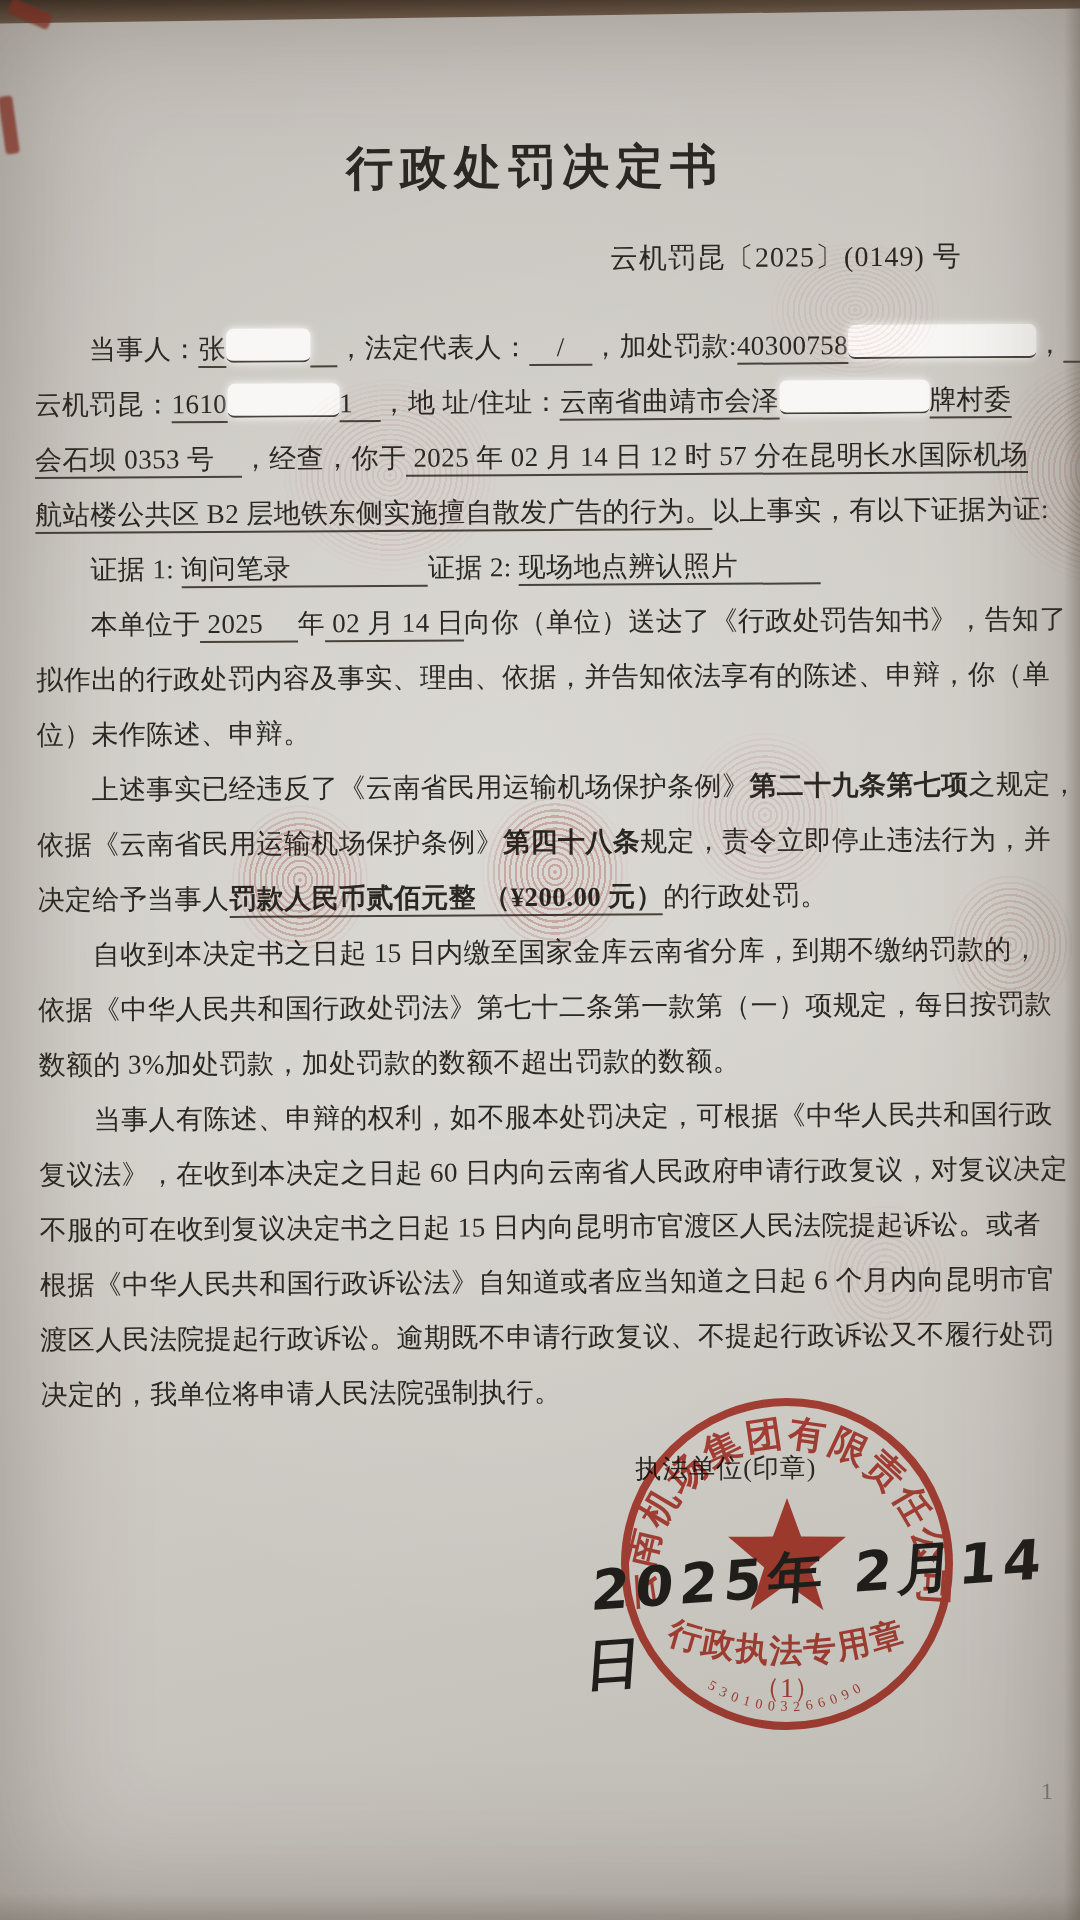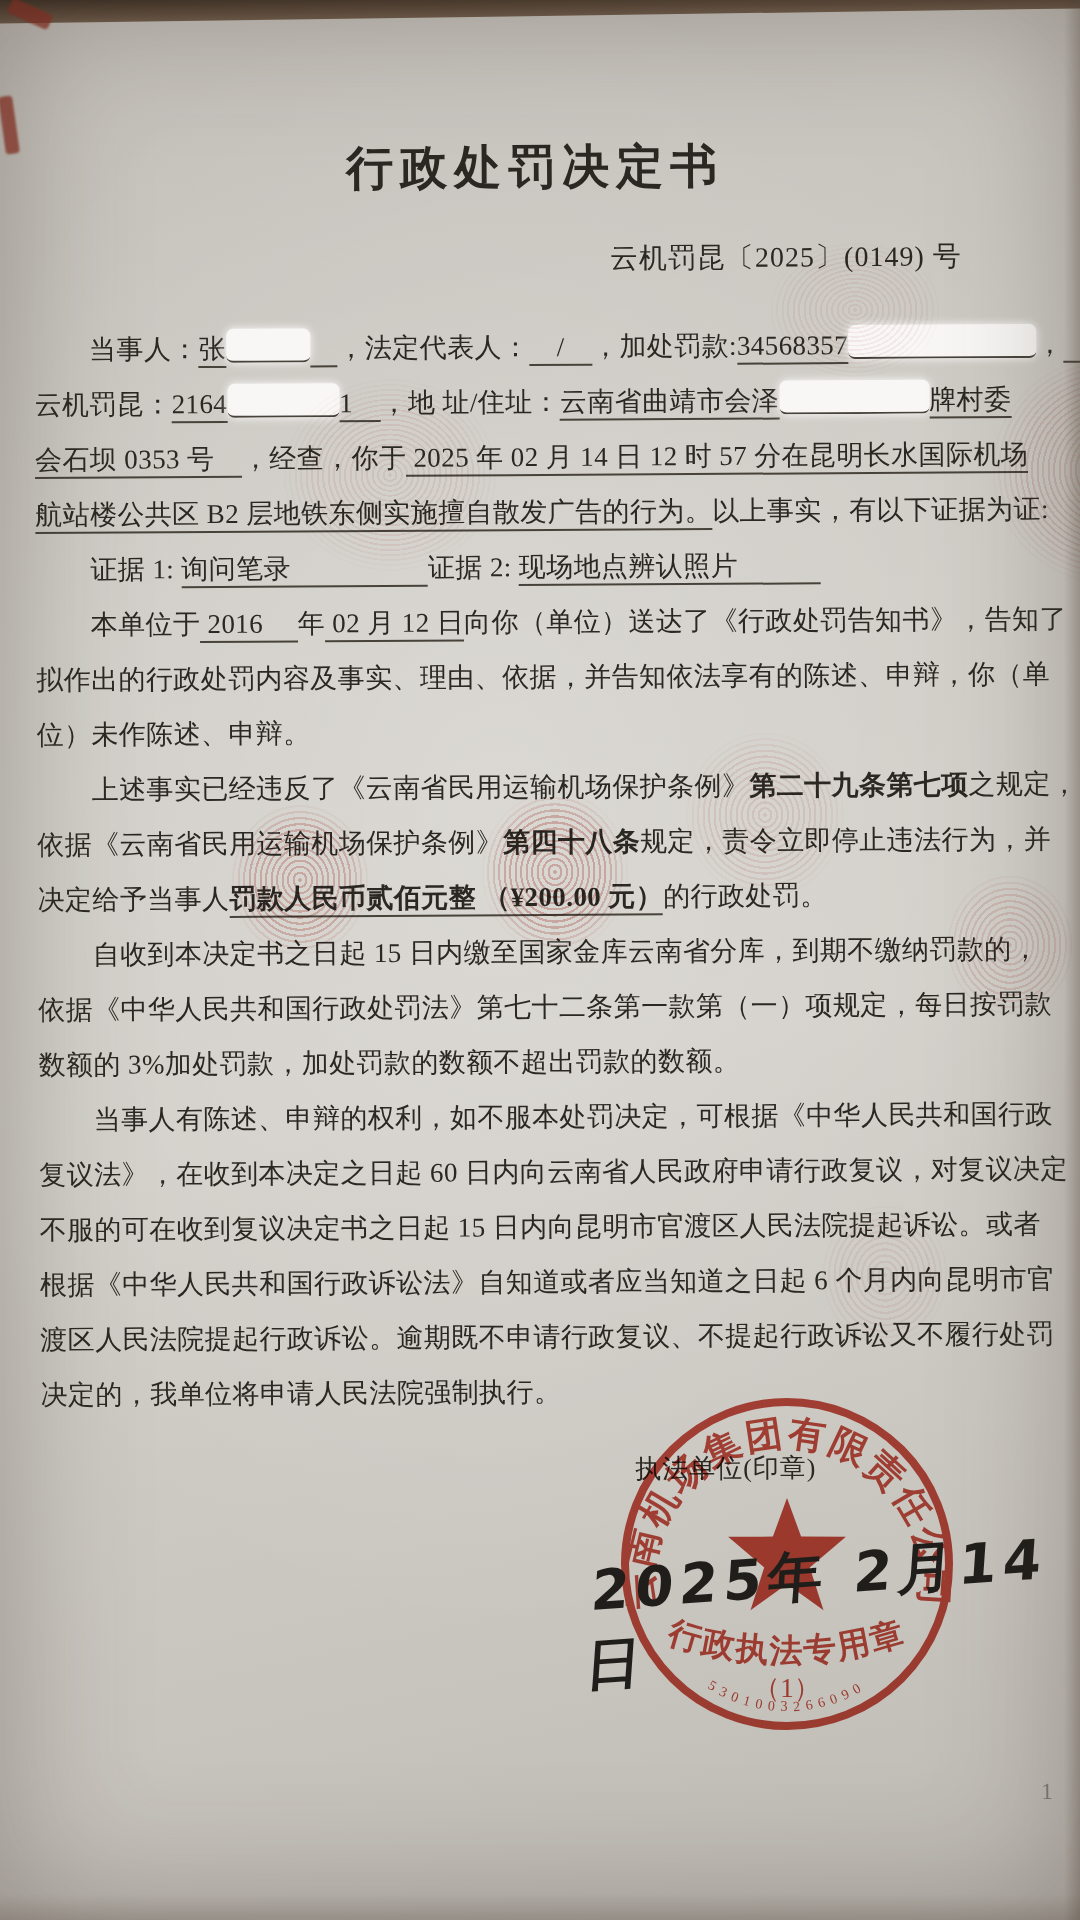--- a/index.html
+++ b/index.html
@@ -58,7 +58,7 @@
     <div class="doc-no">云机罚昆〔2025〕(0149) 号</div>
 
     <div class="doc-lines">
-        <div class="doc-line"><span class="">　　当事人：</span><span class="u ">张</span><span class="patch u" style="width: 84px;"></span><span class="u ">　</span><span class="">，法定代表人：</span><span class="u ">　/　</span><span class="">，加处罚款:</span><span class="u ">34568357</span><span class="patch u" style="width: 188px;"></span><span class="">，</span><span class="u ">　　　</span></div>
+        <div class="doc-line"><span class="">　　当事人：</span><span class="u ">张</span><span class="patch u" style="width: 84px;"></span><span class="u ">　</span><span class="">，法定代表人：</span><span class="u ">　/　</span><span class="">，加处罚款:</span><span class="u ">40300758</span><span class="patch u" style="width: 188px;"></span><span class="">，</span><span class="u ">　　　</span></div>
         <div class="doc-line"><span class="">云机罚昆：</span><span class="u ">2164</span><span class="patch u" style="width: 112px;"></span><span class="u ">1　</span><span class="">，地 址/住址：</span><span class="u ">云南省曲靖市会泽</span><span class="patch u" style="width: 150px;"></span><span class="u ">牌村委</span></div>
         <div class="doc-line"><span class="u ">会石坝 0353 号　</span><span class="">，经查，你于</span><span class="u "> 2025 年 02 月 14 日 12 时 57 分在昆明长水国际机场</span></div>
         <div class="doc-line"><span class="u ">航站楼公共区 B2 层地铁东侧实施擅自散发广告的行为。</span><span class="">以上事实，有以下证据为证:</span></div>

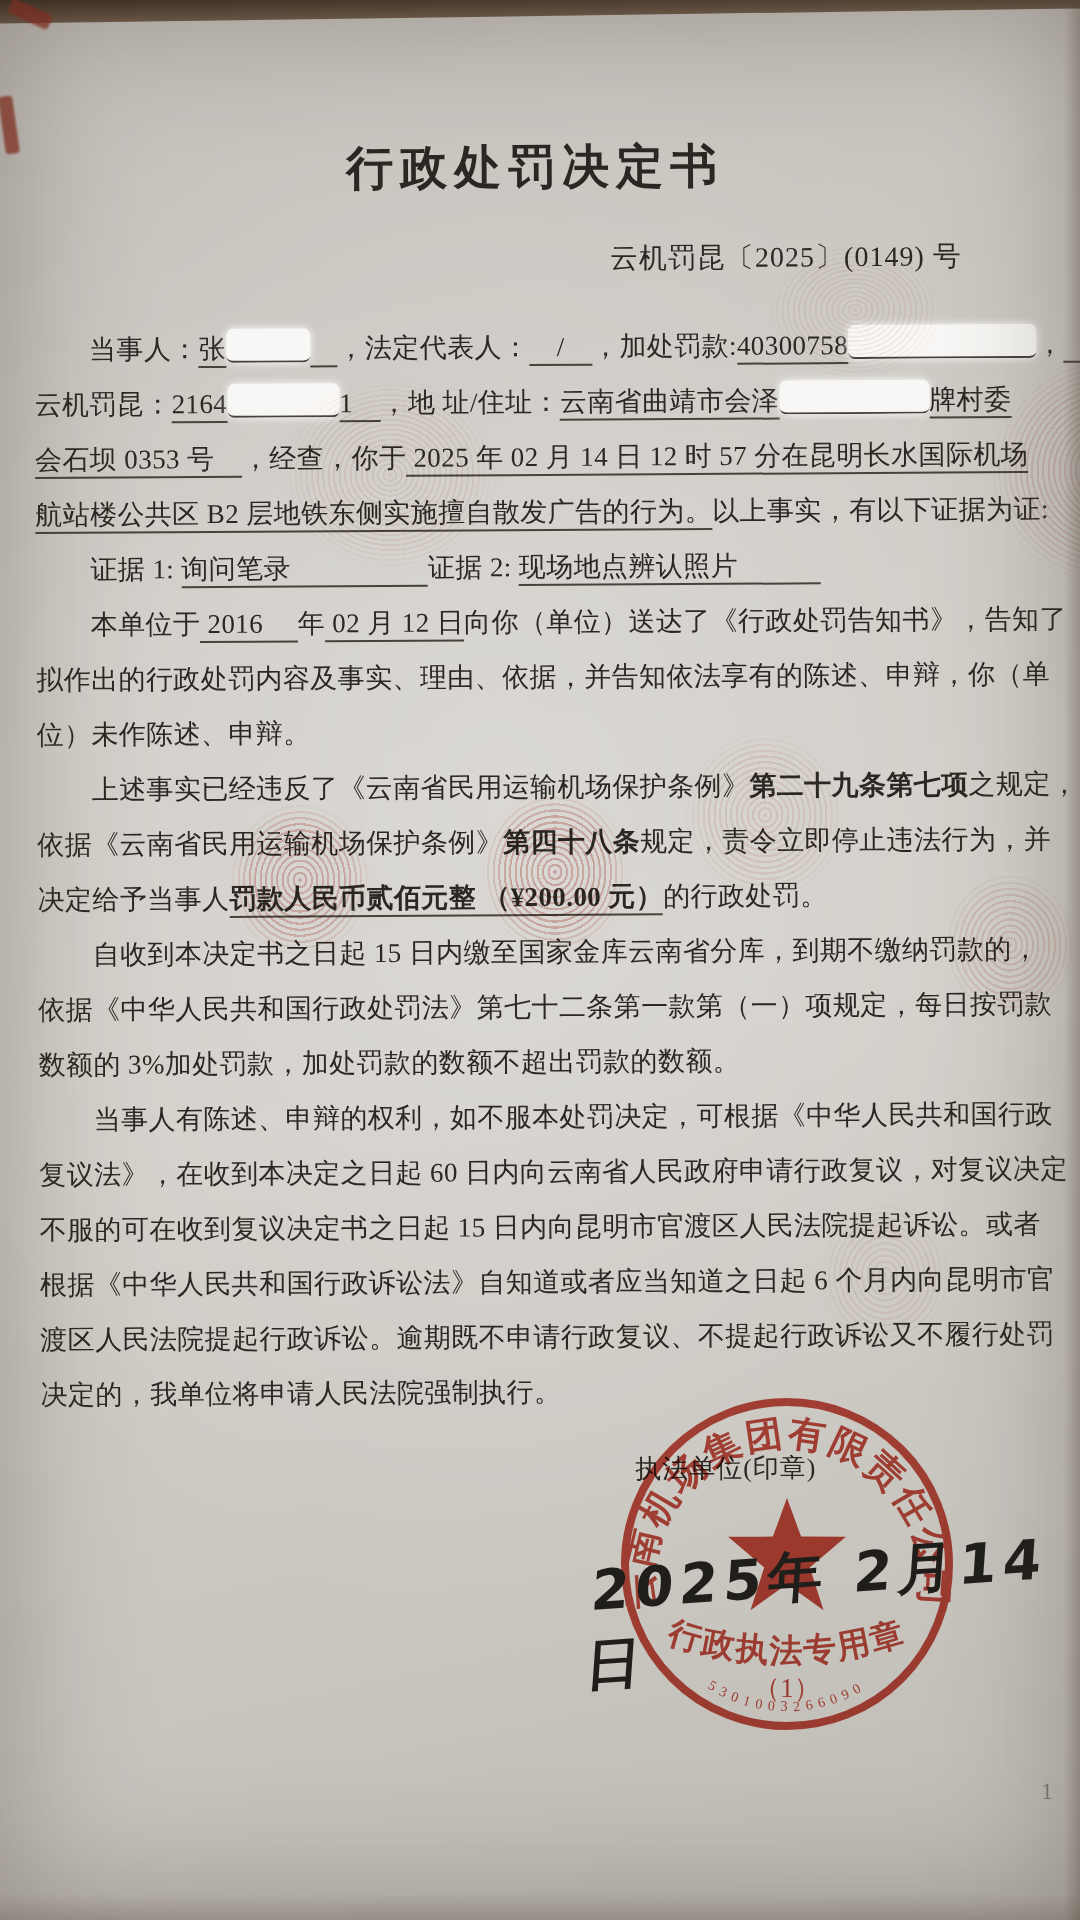--- a/index.html
+++ b/index.html
@@ -59,7 +59,7 @@
 
     <div class="doc-lines">
         <div class="doc-line"><span class="">　　当事人：</span><span class="u ">张</span><span class="patch u" style="width: 84px;"></span><span class="u ">　</span><span class="">，法定代表人：</span><span class="u ">　/　</span><span class="">，加处罚款:</span><span class="u ">40300758</span><span class="patch u" style="width: 188px;"></span><span class="">，</span><span class="u ">　　　</span></div>
-        <div class="doc-line"><span class="">云机罚昆：</span><span class="u ">2164</span><span class="patch u" style="width: 112px;"></span><span class="u ">1　</span><span class="">，地 址/住址：</span><span class="u ">云南省曲靖市会泽</span><span class="patch u" style="width: 150px;"></span><span class="u ">牌村委</span></div>
+        <div class="doc-line"><span class="">云机罚昆：</span><span class="u ">1610</span><span class="patch u" style="width: 112px;"></span><span class="u ">1　</span><span class="">，地 址/住址：</span><span class="u ">云南省曲靖市会泽</span><span class="patch u" style="width: 150px;"></span><span class="u ">牌村委</span></div>
         <div class="doc-line"><span class="u ">会石坝 0353 号　</span><span class="">，经查，你于</span><span class="u "> 2025 年 02 月 14 日 12 时 57 分在昆明长水国际机场</span></div>
         <div class="doc-line"><span class="u ">航站楼公共区 B2 层地铁东侧实施擅自散发广告的行为。</span><span class="">以上事实，有以下证据为证:</span></div>
         <div class="doc-line"><span class="">　　证据 1: </span><span class="u ">询问笔录　　　　　</span><span class="">证据 2: </span><span class="u ">现场地点辨认照片　　　</span></div>

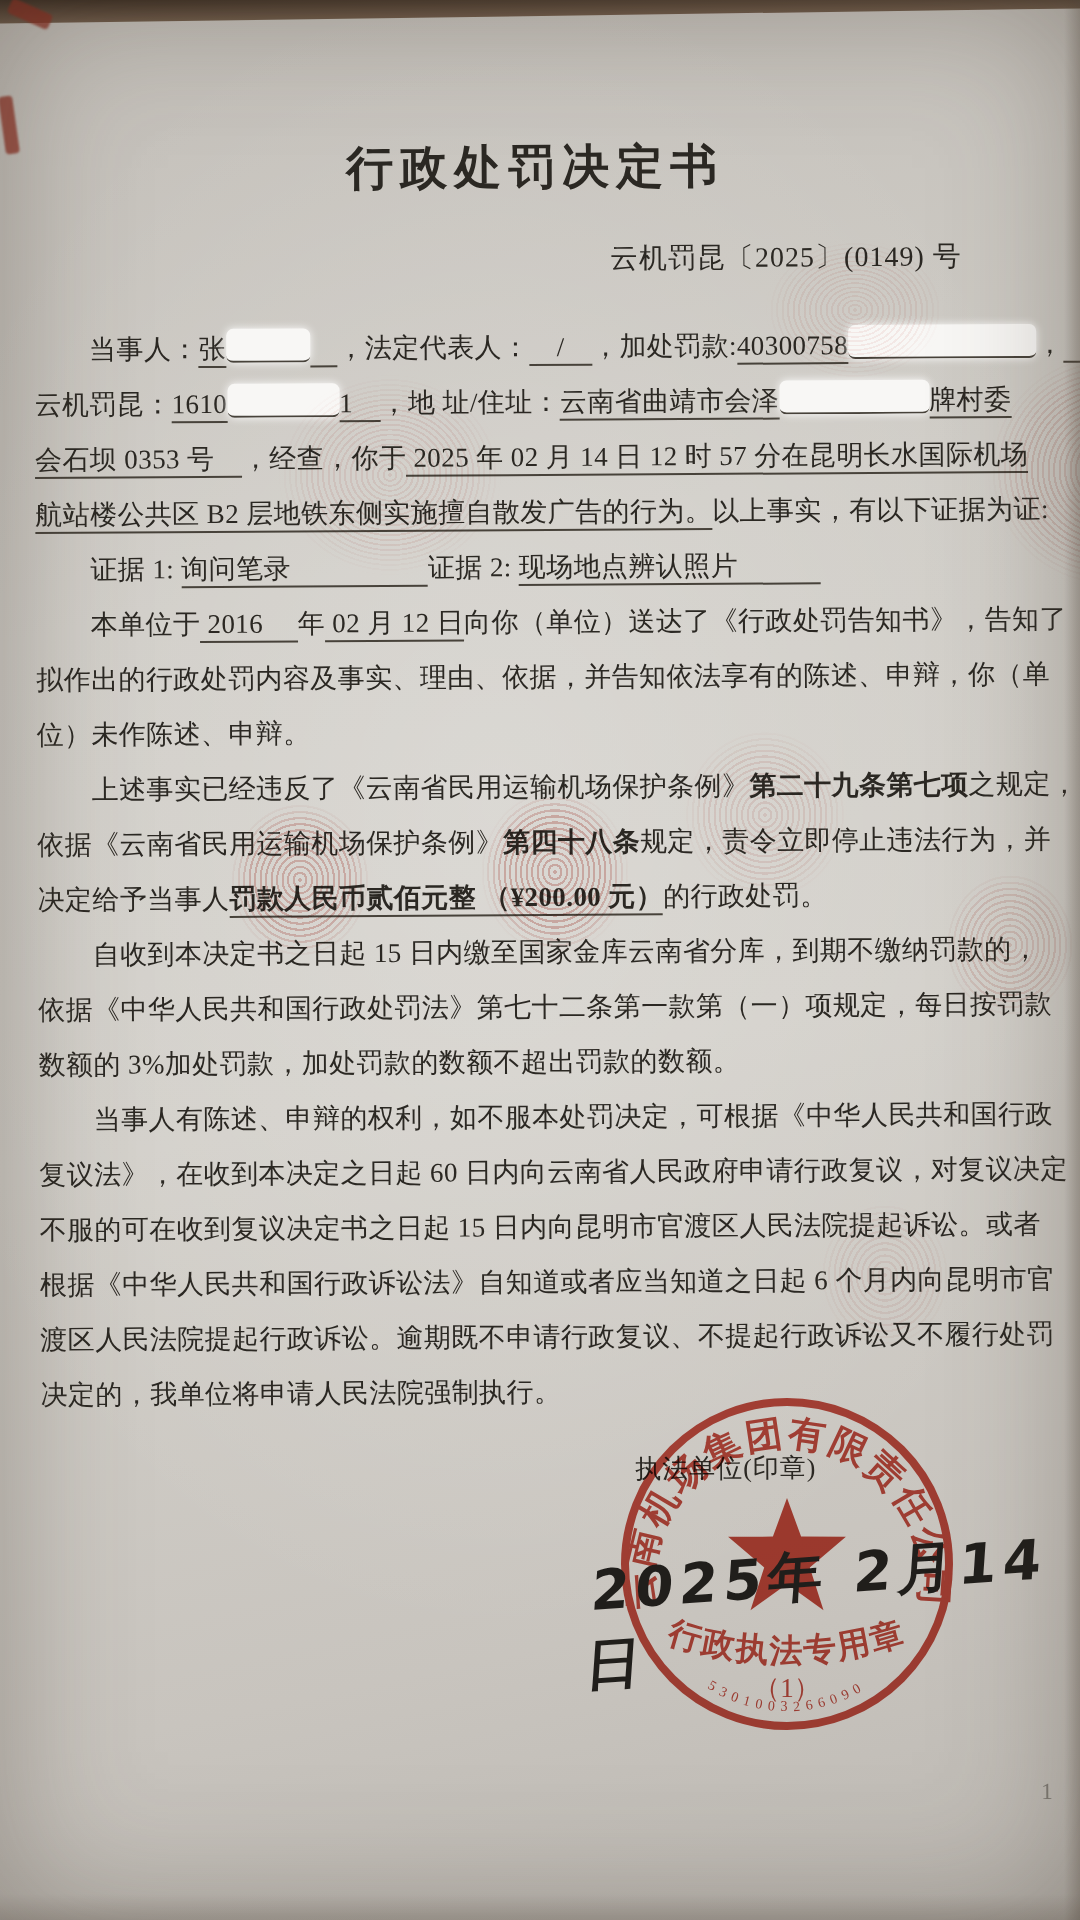--- a/index.html
+++ b/index.html
@@ -63,7 +63,7 @@
         <div class="doc-line"><span class="u ">会石坝 0353 号　</span><span class="">，经查，你于</span><span class="u "> 2025 年 02 月 14 日 12 时 57 分在昆明长水国际机场</span></div>
         <div class="doc-line"><span class="u ">航站楼公共区 B2 层地铁东侧实施擅自散发广告的行为。</span><span class="">以上事实，有以下证据为证:</span></div>
         <div class="doc-line"><span class="">　　证据 1: </span><span class="u ">询问笔录　　　　　</span><span class="">证据 2: </span><span class="u ">现场地点辨认照片　　　</span></div>
-        <div class="doc-line"><span class="">　　本单位于</span><span class="u "> 2016 　</span><span class="">年</span><span class="u "> 02 月 12 日</span><span class="">向你（单位）送达了《行政处罚告知书》，告知了</span></div>
+        <div class="doc-line"><span class="">　　本单位于</span><span class="u "> 2025 　</span><span class="">年</span><span class="u "> 02 月 12 日</span><span class="">向你（单位）送达了《行政处罚告知书》，告知了</span></div>
         <div class="doc-line"><span class="">拟作出的行政处罚内容及事实、理由、依据，并告知依法享有的陈述、申辩，你（单</span></div>
         <div class="doc-line"><span class="">位）未作陈述、申辩。</span></div>
         <div class="doc-line"><span class="">　　上述事实已经违反了《云南省民用运输机场保护条例》</span><span class="b">第二十九条第七项</span><span class="">之规定，</span></div>

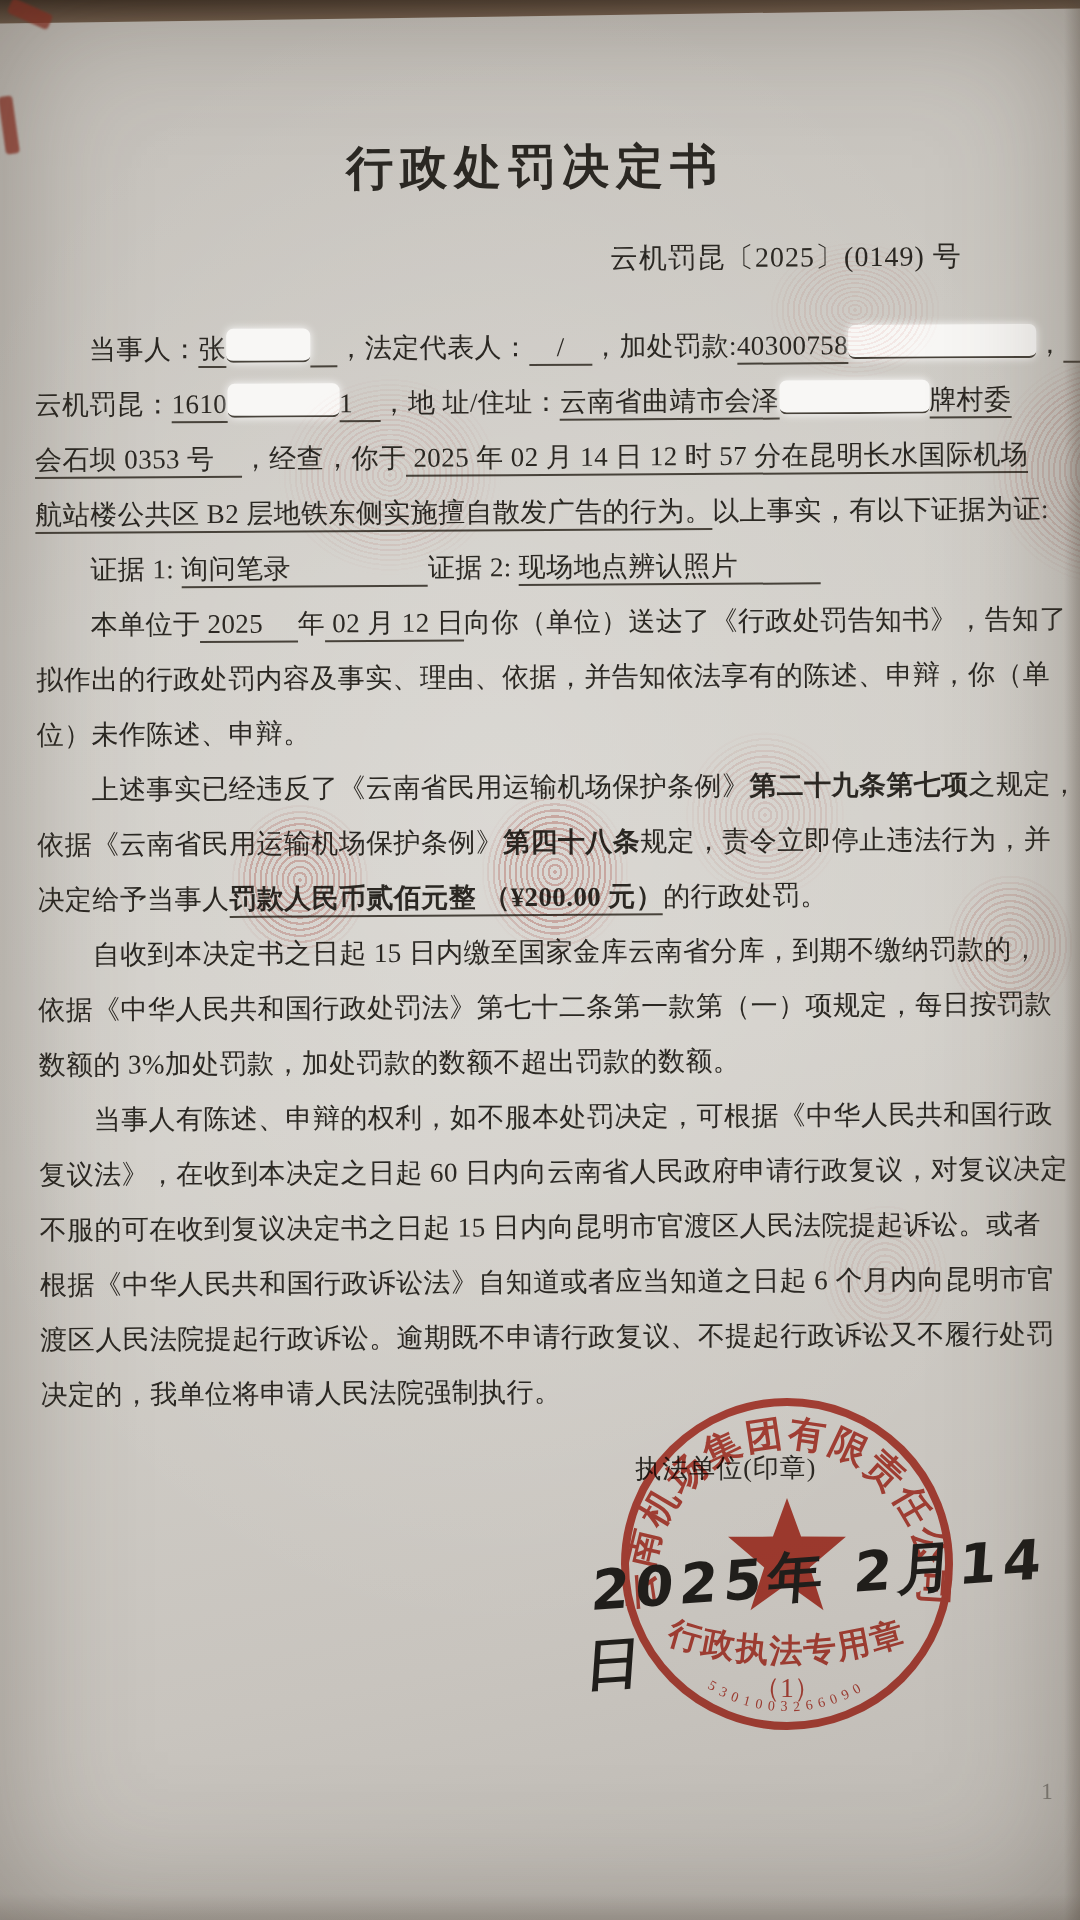--- a/index.html
+++ b/index.html
@@ -63,7 +63,7 @@
         <div class="doc-line"><span class="u ">会石坝 0353 号　</span><span class="">，经查，你于</span><span class="u "> 2025 年 02 月 14 日 12 时 57 分在昆明长水国际机场</span></div>
         <div class="doc-line"><span class="u ">航站楼公共区 B2 层地铁东侧实施擅自散发广告的行为。</span><span class="">以上事实，有以下证据为证:</span></div>
         <div class="doc-line"><span class="">　　证据 1: </span><span class="u ">询问笔录　　　　　</span><span class="">证据 2: </span><span class="u ">现场地点辨认照片　　　</span></div>
-        <div class="doc-line"><span class="">　　本单位于</span><span class="u "> 2025 　</span><span class="">年</span><span class="u "> 02 月 12 日</span><span class="">向你（单位）送达了《行政处罚告知书》，告知了</span></div>
+        <div class="doc-line"><span class="">　　本单位于</span><span class="u "> 2025 　</span><span class="">年</span><span class="u "> 02 月 14 日</span><span class="">向你（单位）送达了《行政处罚告知书》，告知了</span></div>
         <div class="doc-line"><span class="">拟作出的行政处罚内容及事实、理由、依据，并告知依法享有的陈述、申辩，你（单</span></div>
         <div class="doc-line"><span class="">位）未作陈述、申辩。</span></div>
         <div class="doc-line"><span class="">　　上述事实已经违反了《云南省民用运输机场保护条例》</span><span class="b">第二十九条第七项</span><span class="">之规定，</span></div>

